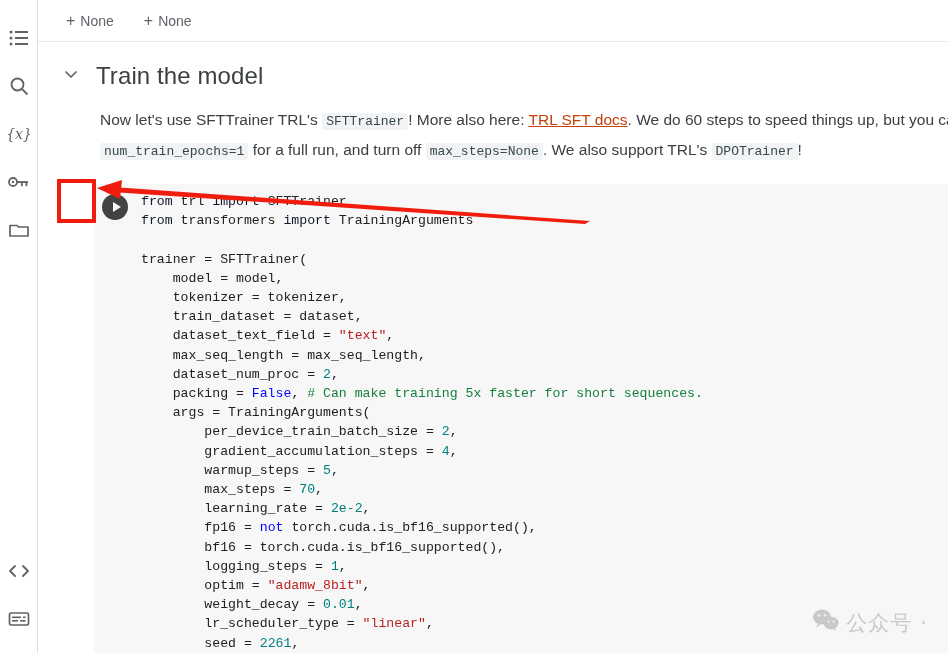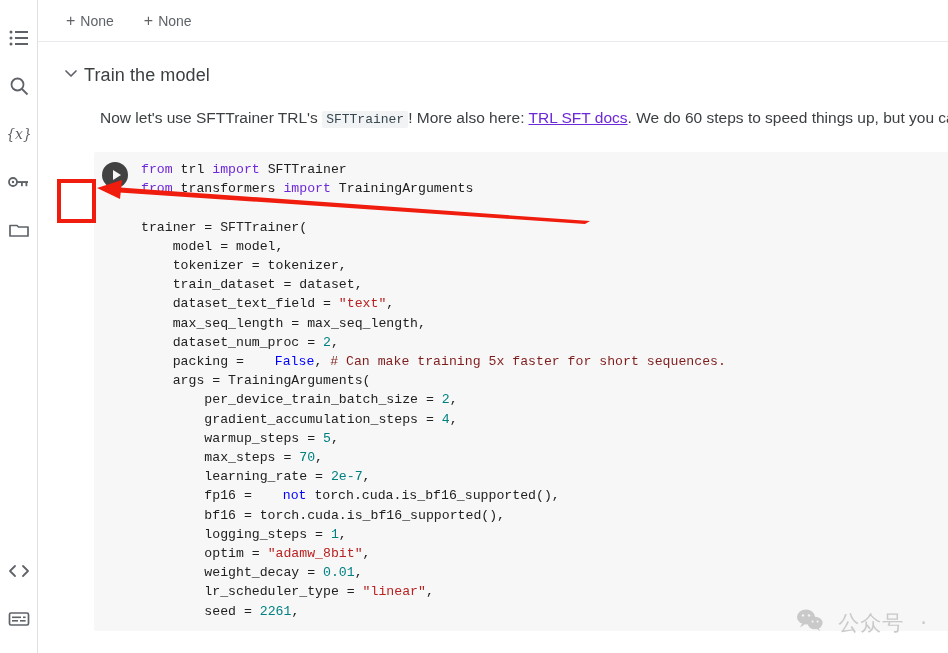--- a/index.html
+++ b/index.html
@@ -78,8 +78,8 @@
     color: #5f6368; cursor: pointer; flex: 0 0 26px;
   }
   .section-title {
-    font-size: 18px; font-weight: 400; color: #3c4043;
-    letter-spacing: 0.1px;
+    font-size: 24px; font-weight: 400; color: #3c4043;
+    margin-left: 12px; letter-spacing: 0.1px;
   }
 
   

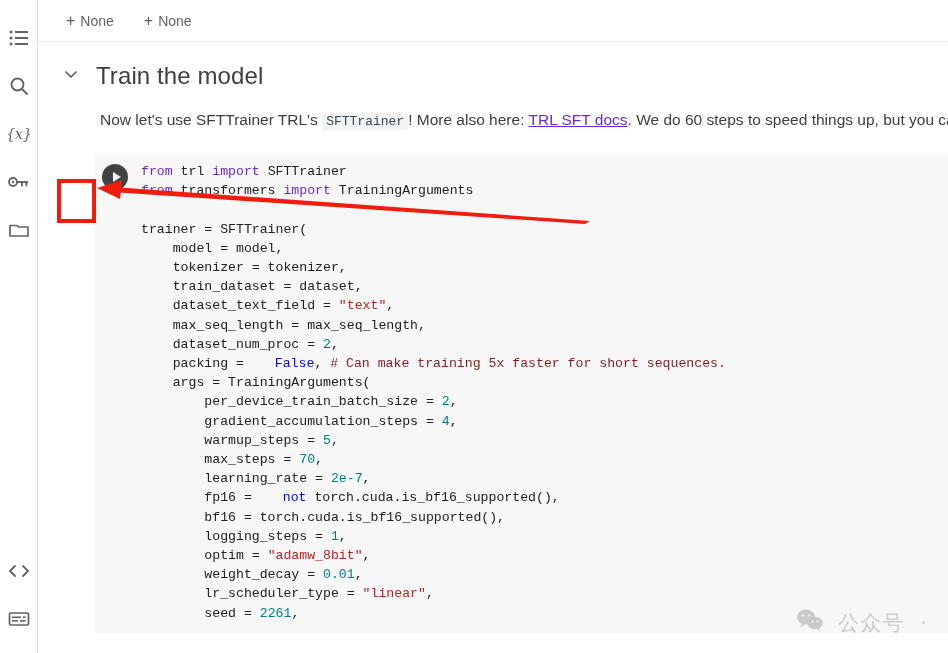--- a/index.html
+++ b/index.html
@@ -97,7 +97,7 @@
     padding: 1px 4px;
     border-radius: 2px;
   }
-  a.md-link { color: #6d28d9; text-decoration: underline; }
+  a.md-link { color: #c2410c; text-decoration: underline; }
 
   
   .cell-wrap {

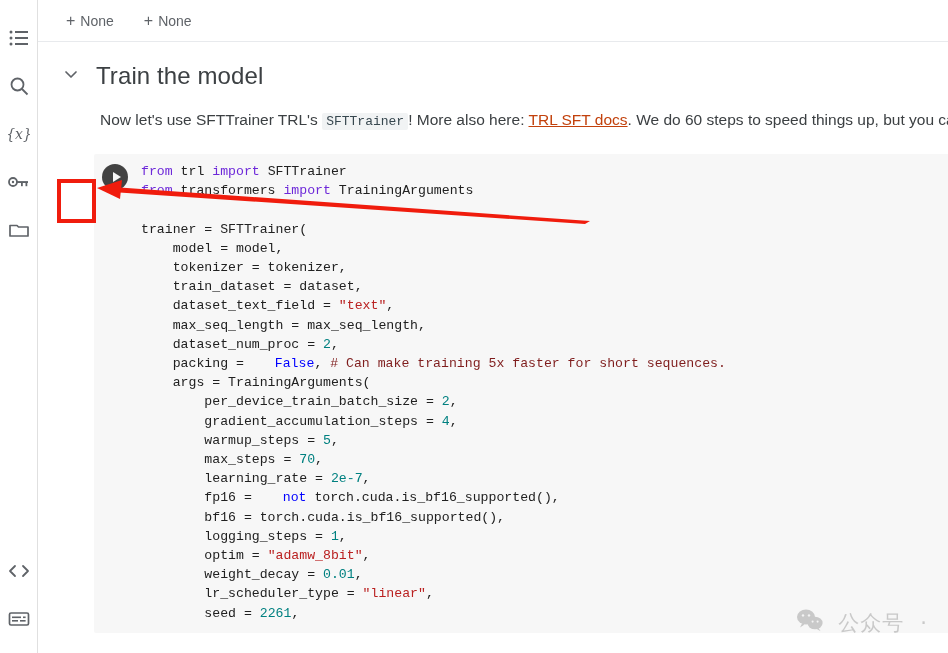--- a/index.html
+++ b/index.html
@@ -274,6 +274,7 @@
 
       <div class="md-para">
         <span>Now let's use SFTTrainer TRL's </span><code class="inline">SFTTrainer</code><span>! More also here: </span><a class="md-link" href="#">TRL SFT docs</a><span>. We do 60 steps to speed things up, but you can</span>
+        <span class="ln2"><code class="inline">num_train_epochs=1</code><span> for a full run, and turn off </span><code class="inline">max_steps=None</code><span>. We also support TRL's </span><code class="inline">DPOTrainer</code><span>!</span></span>
       </div>
 
       <div class="cell-wrap">

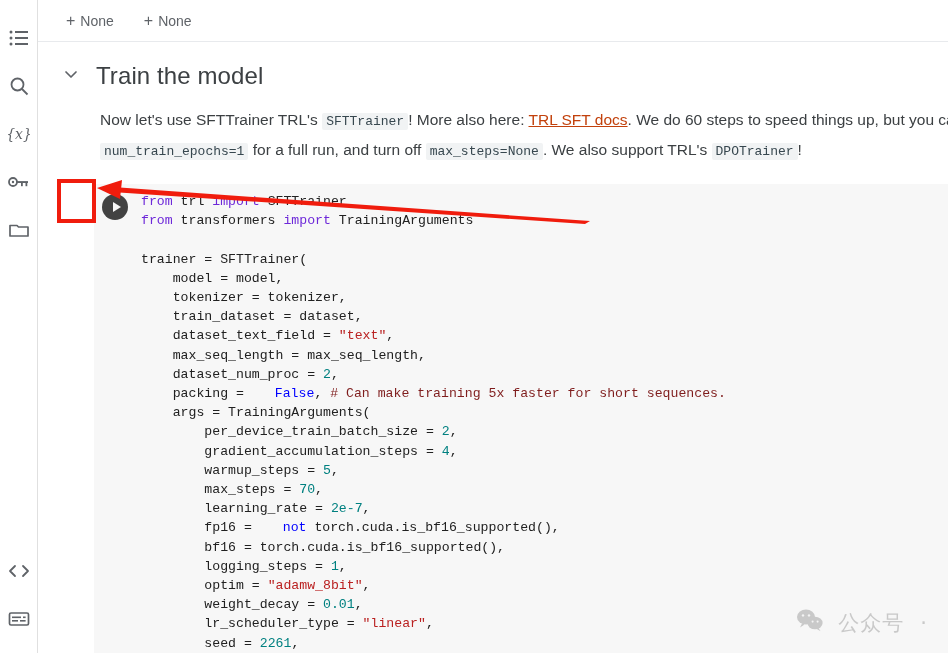--- a/index.html
+++ b/index.html
@@ -142,7 +142,7 @@
     white-space: pre;
     overflow: hidden;
   }
-  .kw   { color: #6d28d9; }       
+  .kw   { color: #0f172a; }       
   .kw2  { color: #0000ff; margin-left: 23px; }       
   .num  { color: #008080; }       
   .str  { color: #ba2121; }       

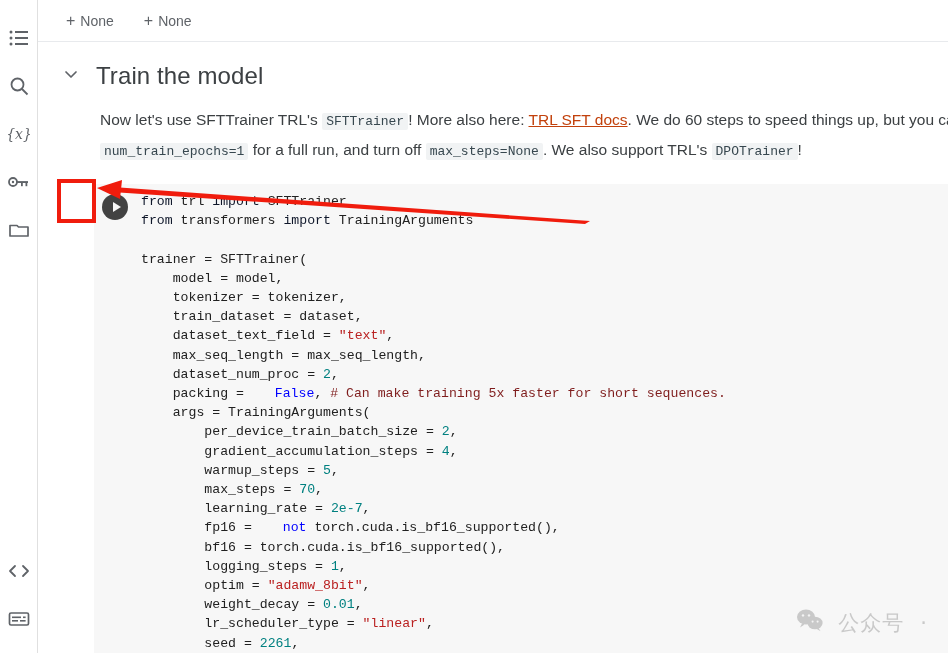--- a/index.html
+++ b/index.html
@@ -143,7 +143,7 @@
     overflow: hidden;
   }
   .kw   { color: #0f172a; }       
-  .kw2  { color: #0000ff; margin-left: 23px; }       
+  .kw2  { color: #0000ff; }       
   .num  { color: #008080; }       
   .str  { color: #ba2121; }       
   .com  { color: #7f1d1d; }

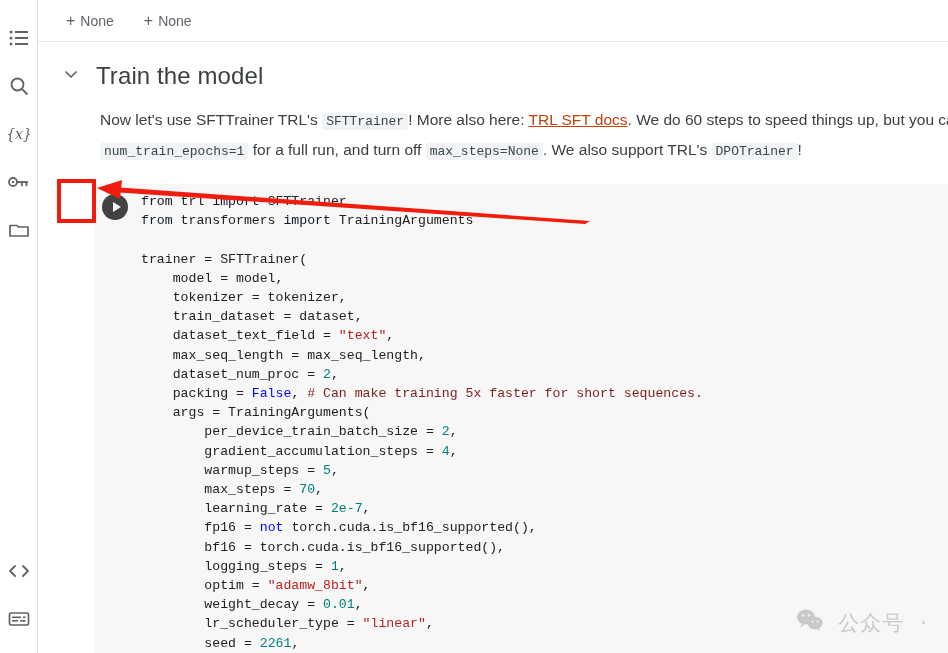--- a/index.html
+++ b/index.html
@@ -146,7 +146,7 @@
   .kw2  { color: #0000ff; }       
   .num  { color: #008080; }       
   .str  { color: #ba2121; }       
-  .com  { color: #7f1d1d; }
+  .com  { color: #15803d; }
 
   
   .anno { position: absolute; left: 0; top: 0; width: 948px; height: 653px; pointer-events: none; }

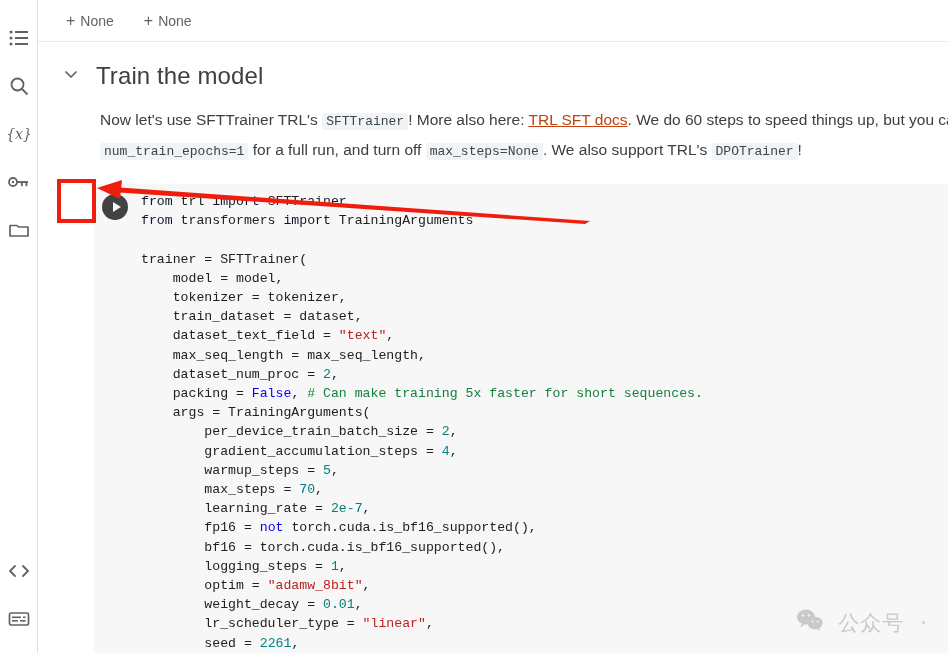--- a/index.html
+++ b/index.html
@@ -300,7 +300,7 @@
         gradient_accumulation_steps = <span class="num">4</span>,
         warmup_steps = <span class="num">5</span>,
         max_steps = <span class="num">70</span>,
-        learning_rate = <span class="num">2e-7</span>,
+        learning_rate = <span class="num">2e-2</span>,
         fp16 = <span class="kw2">not</span> torch.cuda.is_bf16_supported(),
         bf16 = torch.cuda.is_bf16_supported(),
         logging_steps = <span class="num">1</span>,

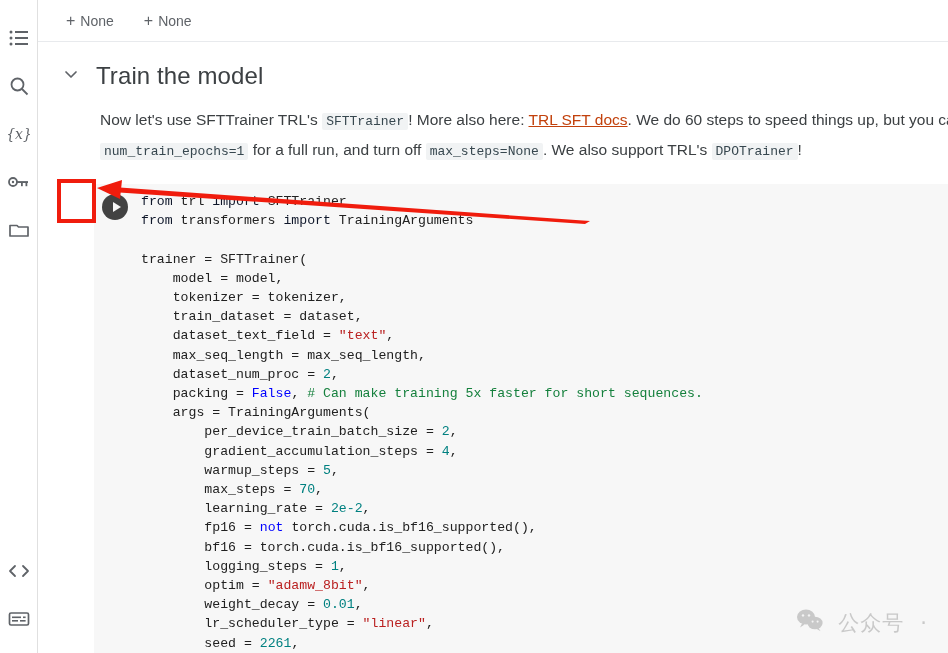--- a/index.html
+++ b/index.html
@@ -155,7 +155,7 @@
   .watermark {
     position: absolute;
     right: 18px; bottom: 16px;
-    display: flex; align-items: center; gap: 14px;
+    display: flex; align-items: center; gap: 6px;
     color: #c9c9c9;
     font-size: 21px;
     font-family: "DejaVu Sans", sans-serif;

